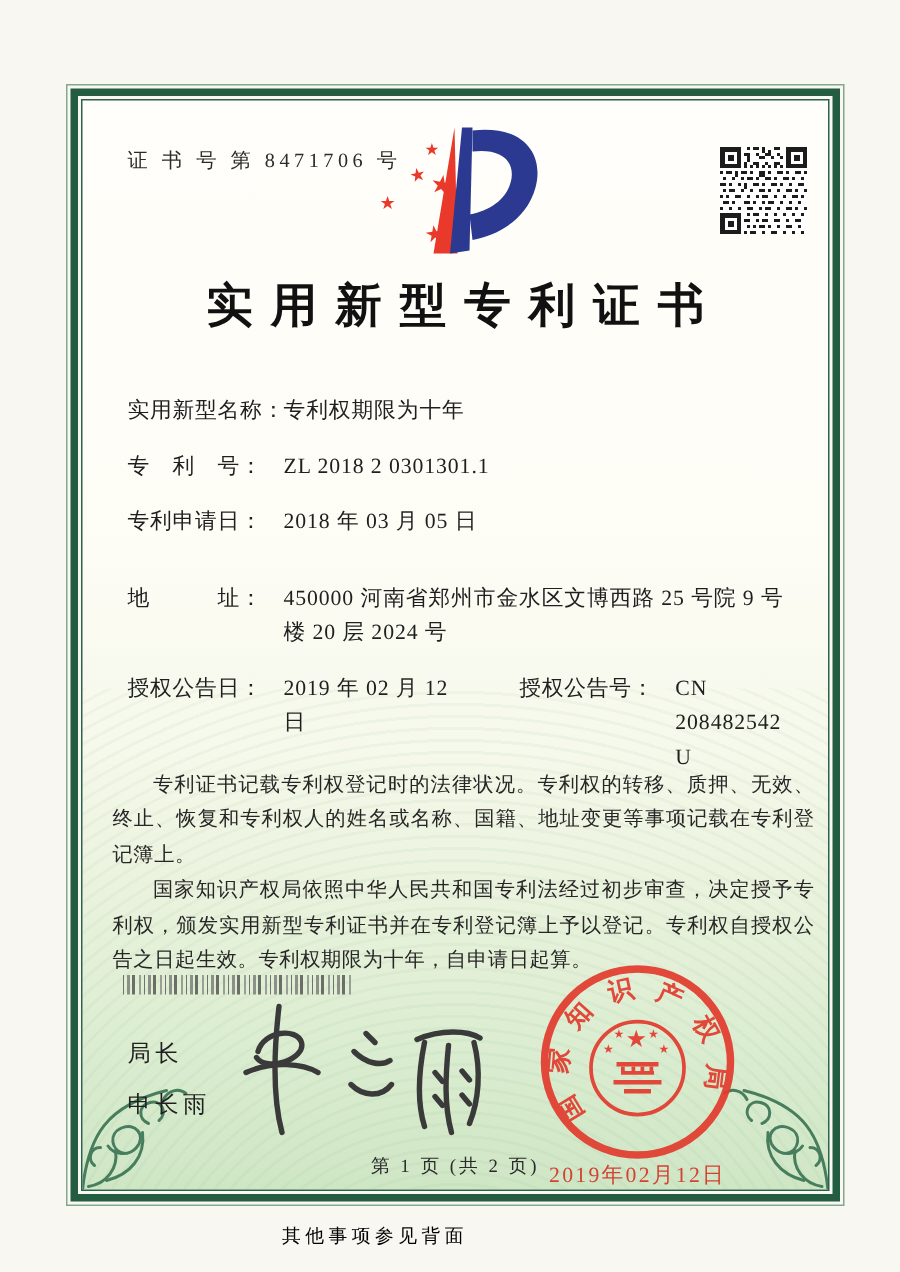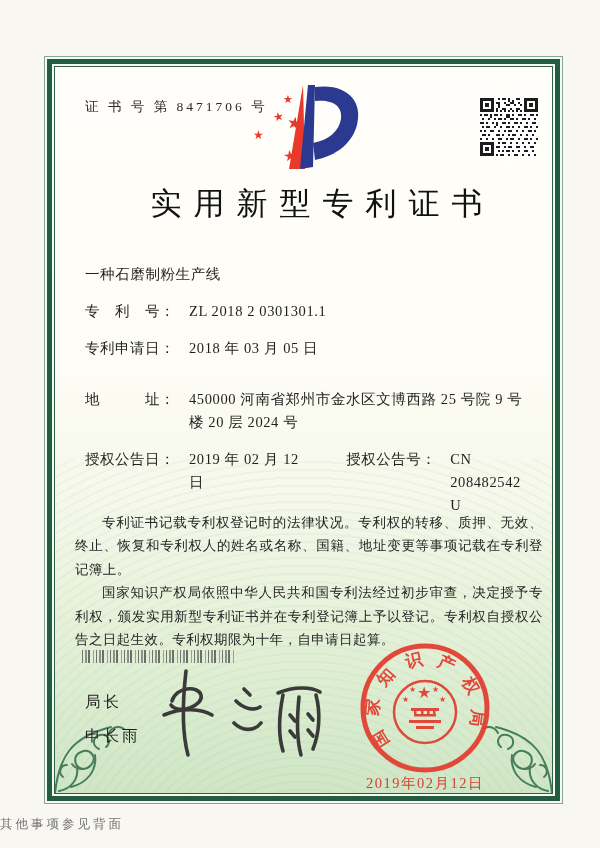--- a/index.html
+++ b/index.html
@@ -33,8 +33,8 @@
   .logo { position:absolute; left:190px; top:14px; width:130px; height:96px; }
   .qr { position:absolute; left:425px; top:31px; width:58px; height:58px; }
   .title {
-    position:absolute; left:13px; top:116px; width:100%; text-align:center;
-    font-size:31px; font-weight:normal; letter-spacing:12px; color:#111;
+    position:absolute; left:0; top:116px; width:100%; text-align:center;
+    font-size:31px; font-weight:bold; letter-spacing:12px; color:#111;
     text-indent:12px; 
   }
   .fields { position:absolute; left:30px; top:196px; width:450px; }

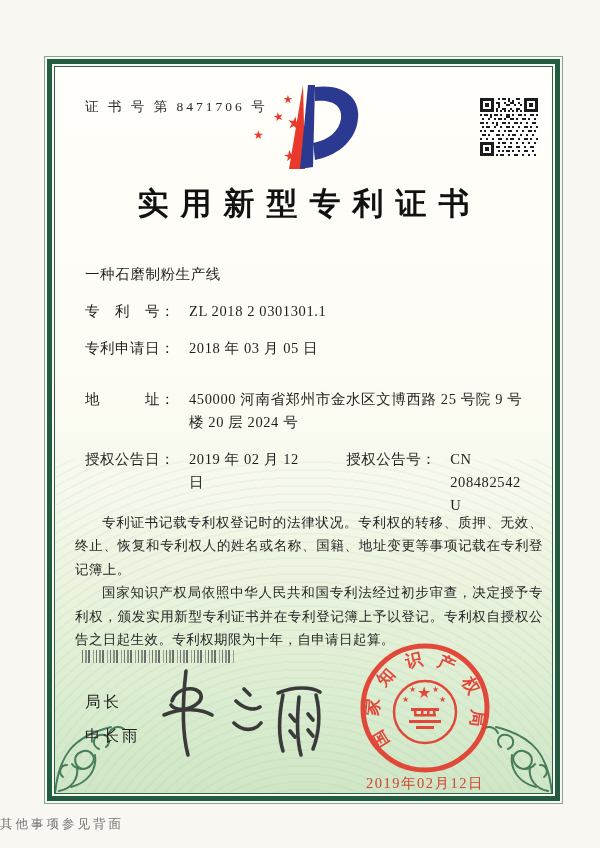--- a/index.html
+++ b/index.html
@@ -134,6 +134,7 @@
 
       <div class="fields">
         <div class="row">
+          <span class="lab">实用新型名称：</span>
           <span class="val">一种石磨制粉生产线</span>
         </div>
         <div class="row">

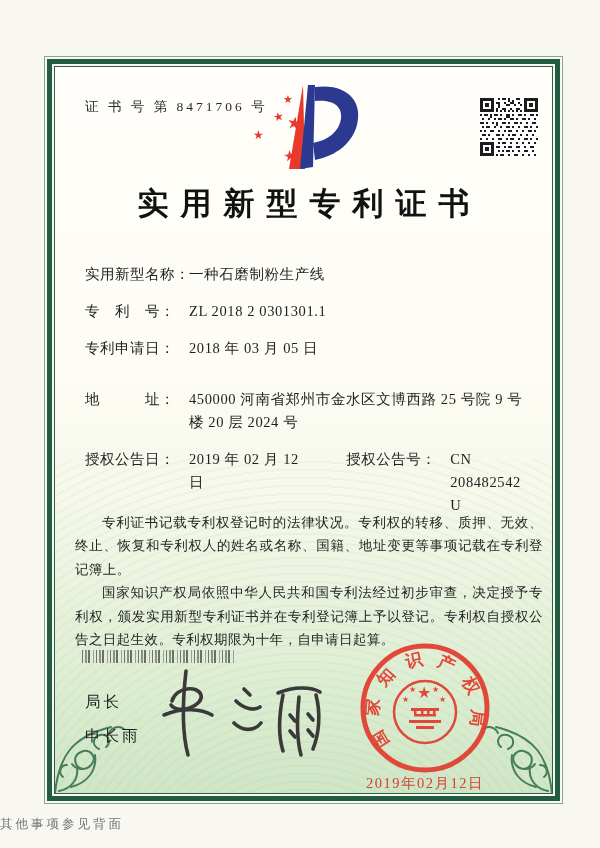--- a/index.html
+++ b/index.html
@@ -135,7 +135,7 @@
       <div class="fields">
         <div class="row">
           <span class="lab">实用新型名称：</span>
-          <span class="val">一种石磨制粉生产线</span>
+          <span class="val">专利权期限为十年</span>
         </div>
         <div class="row">
           <span class="lab">专　利　号：</span>

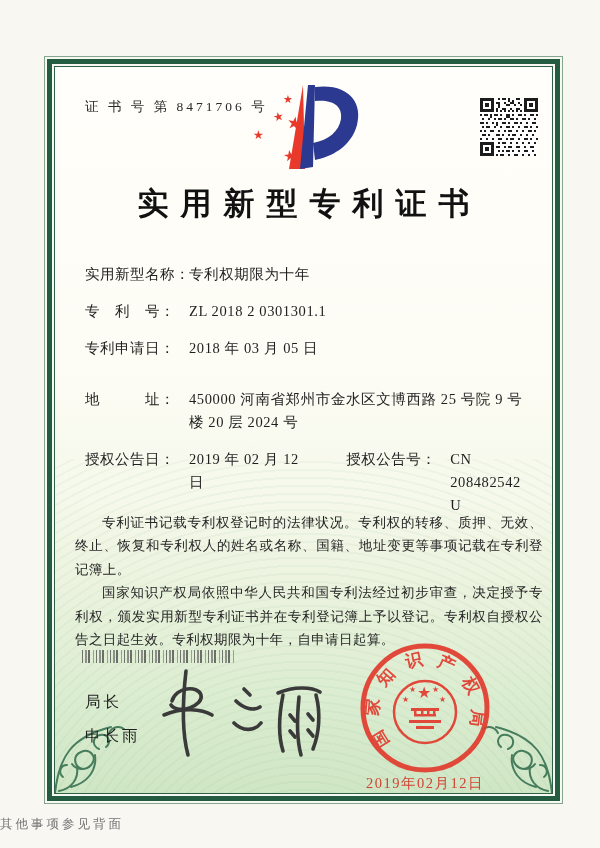--- a/index.html
+++ b/index.html
@@ -212,6 +212,7 @@
         </g>
       </svg>
 
+      <div class="footer-page">第 1 页 (共 2 页)</div>
 
     </div>
   </div>

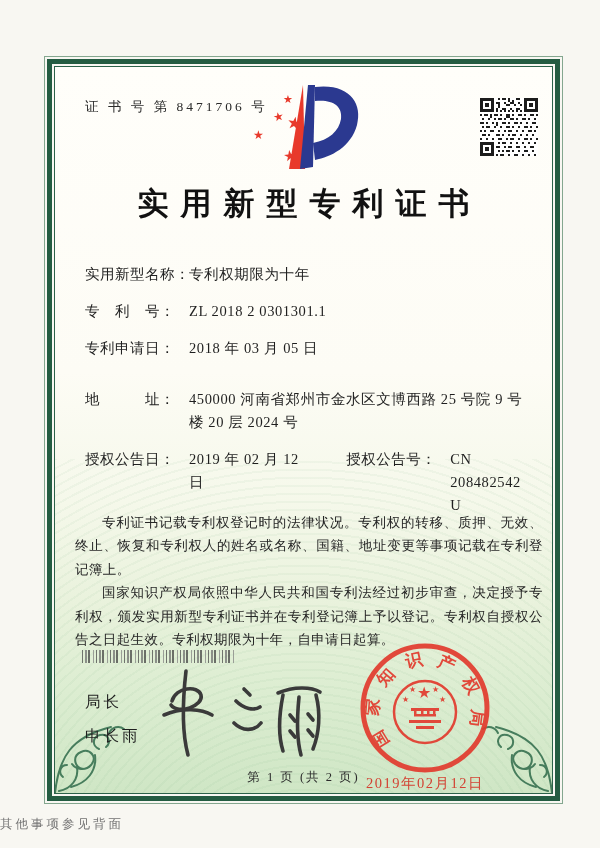--- a/index.html
+++ b/index.html
@@ -67,8 +67,8 @@
     font-size:12.5px; letter-spacing:2px; color:#2b2b2b;
   }
   .back-note {
-    position:absolute; left:0; top:816px; width:500px; text-align:left;
-    font-size:12.5px; letter-spacing:3px; color:#737373;
+    position:absolute; left:0; top:816px; width:500px; text-align:center;
+    font-size:12.5px; letter-spacing:3px; color:#000000;
   }
   svg text { font-family:"Liberation Serif","DejaVu Serif",serif; }
 </style>

